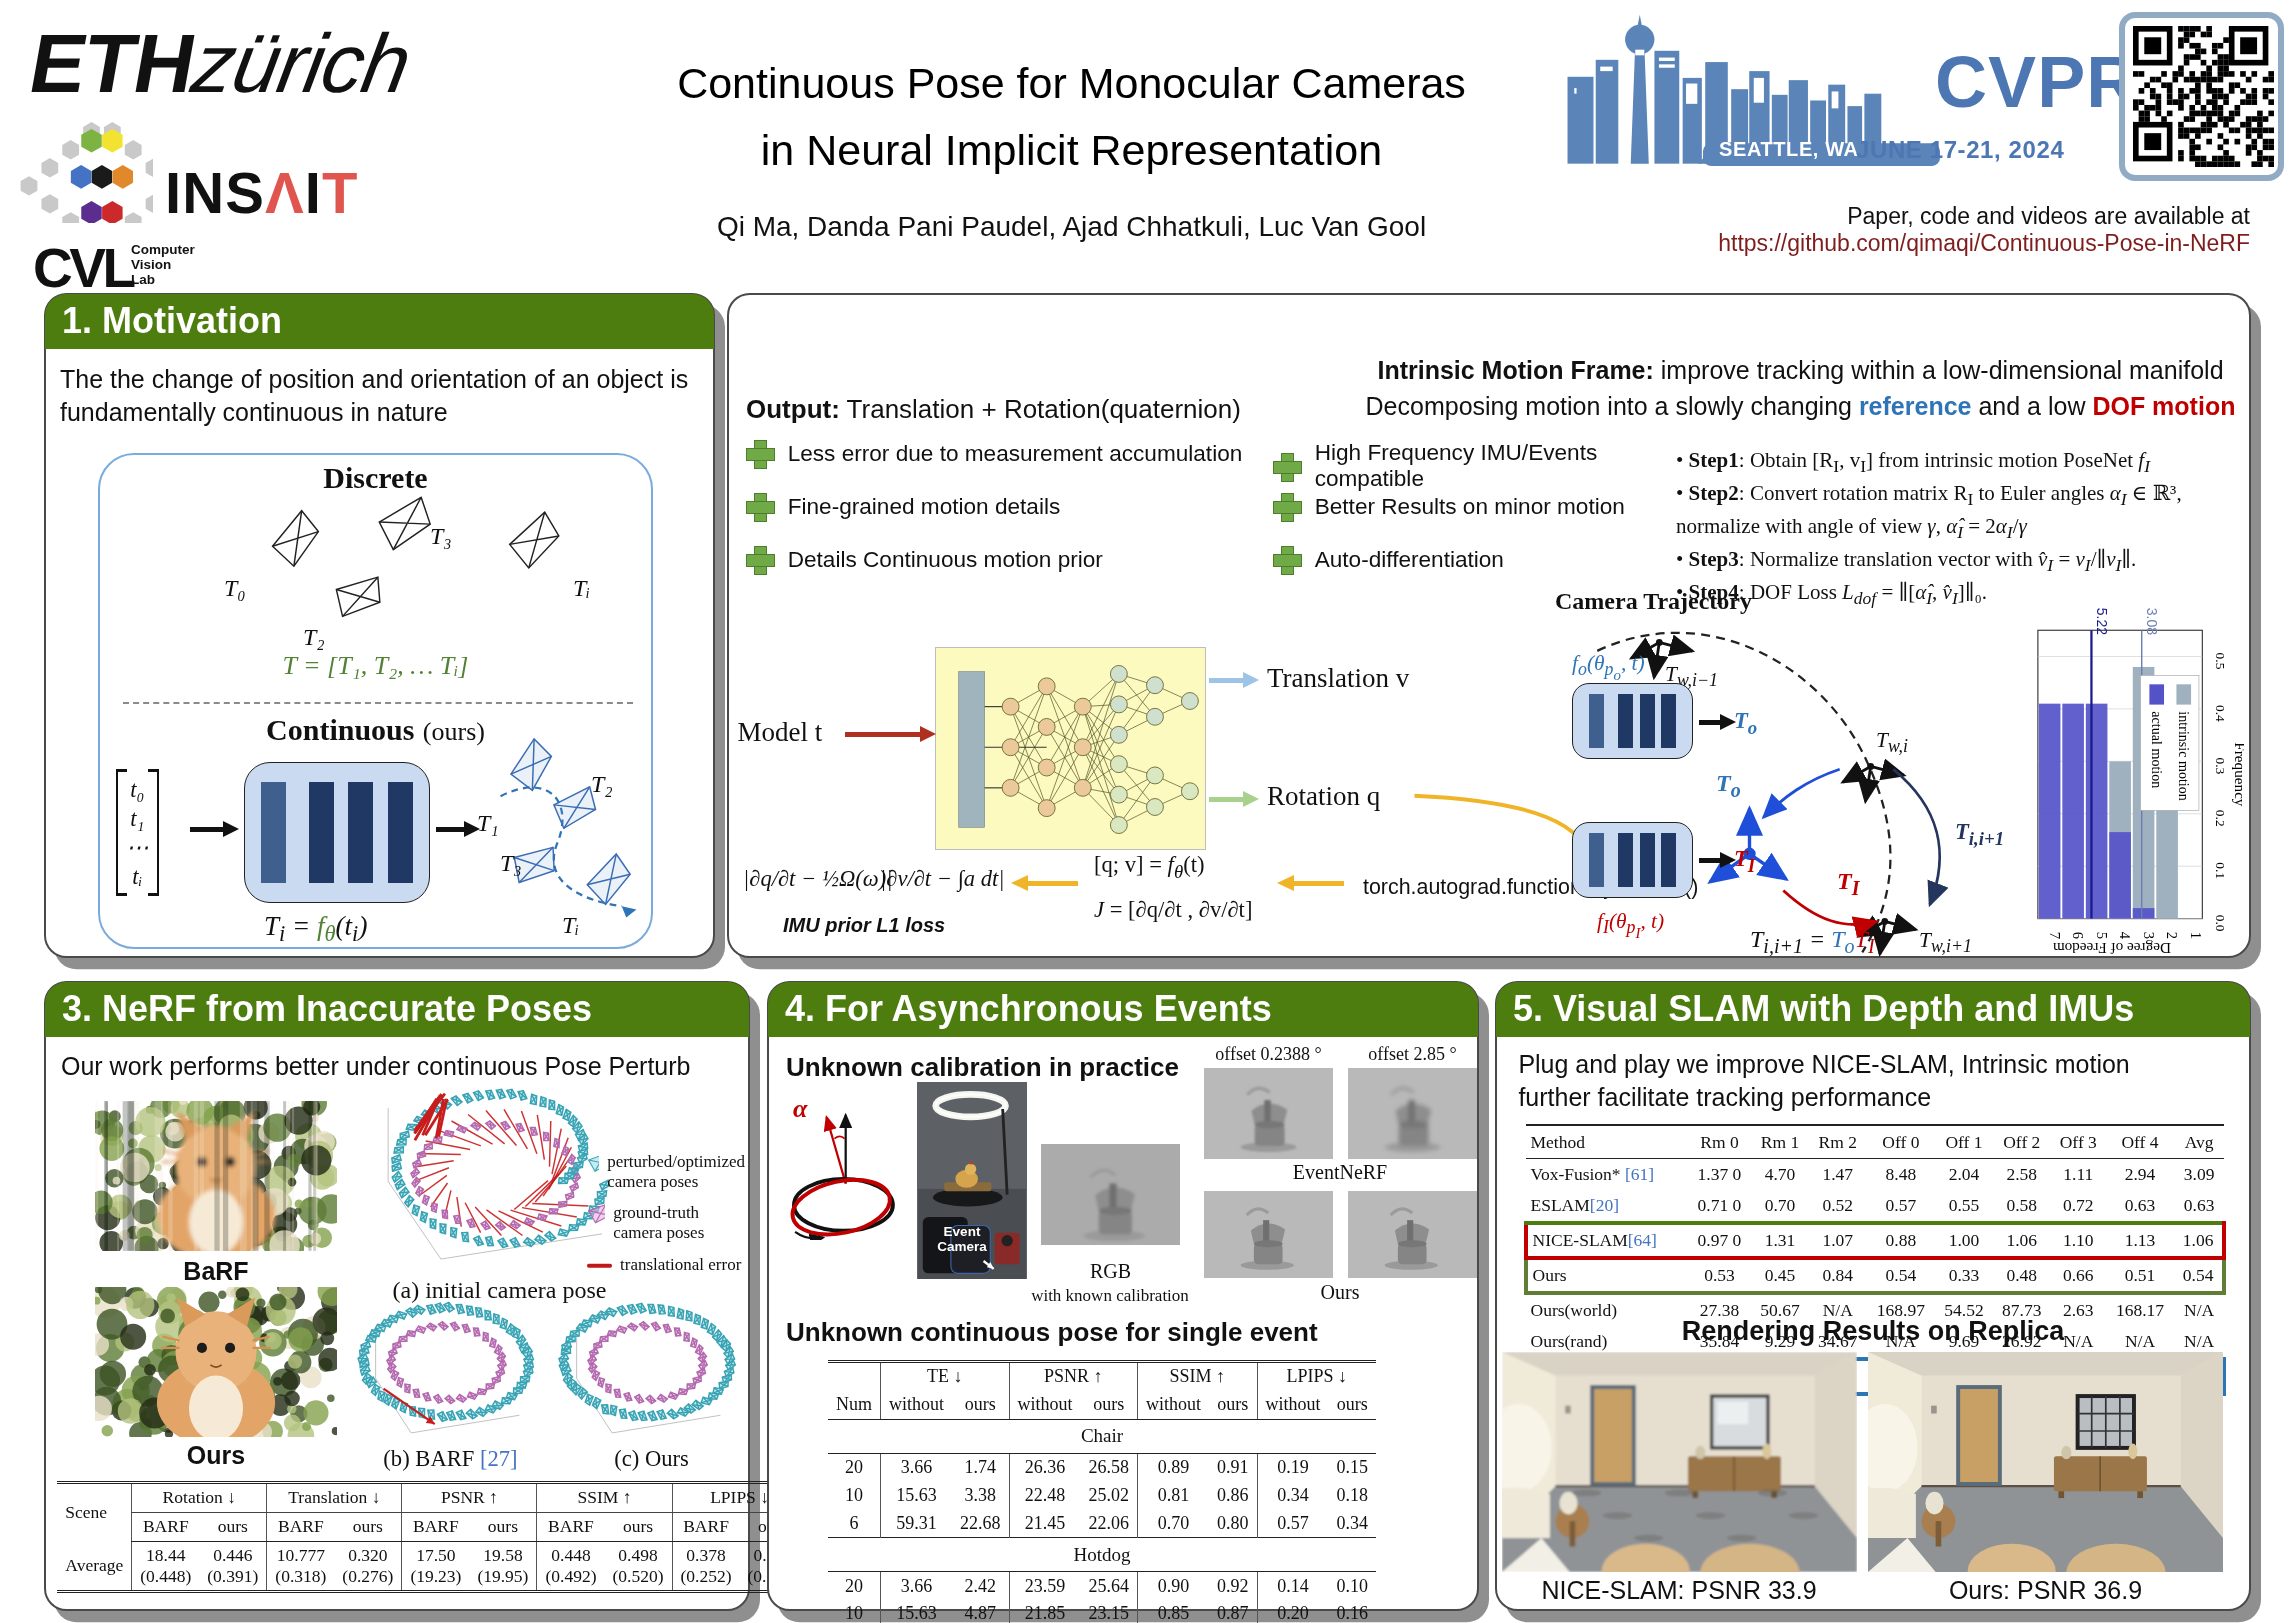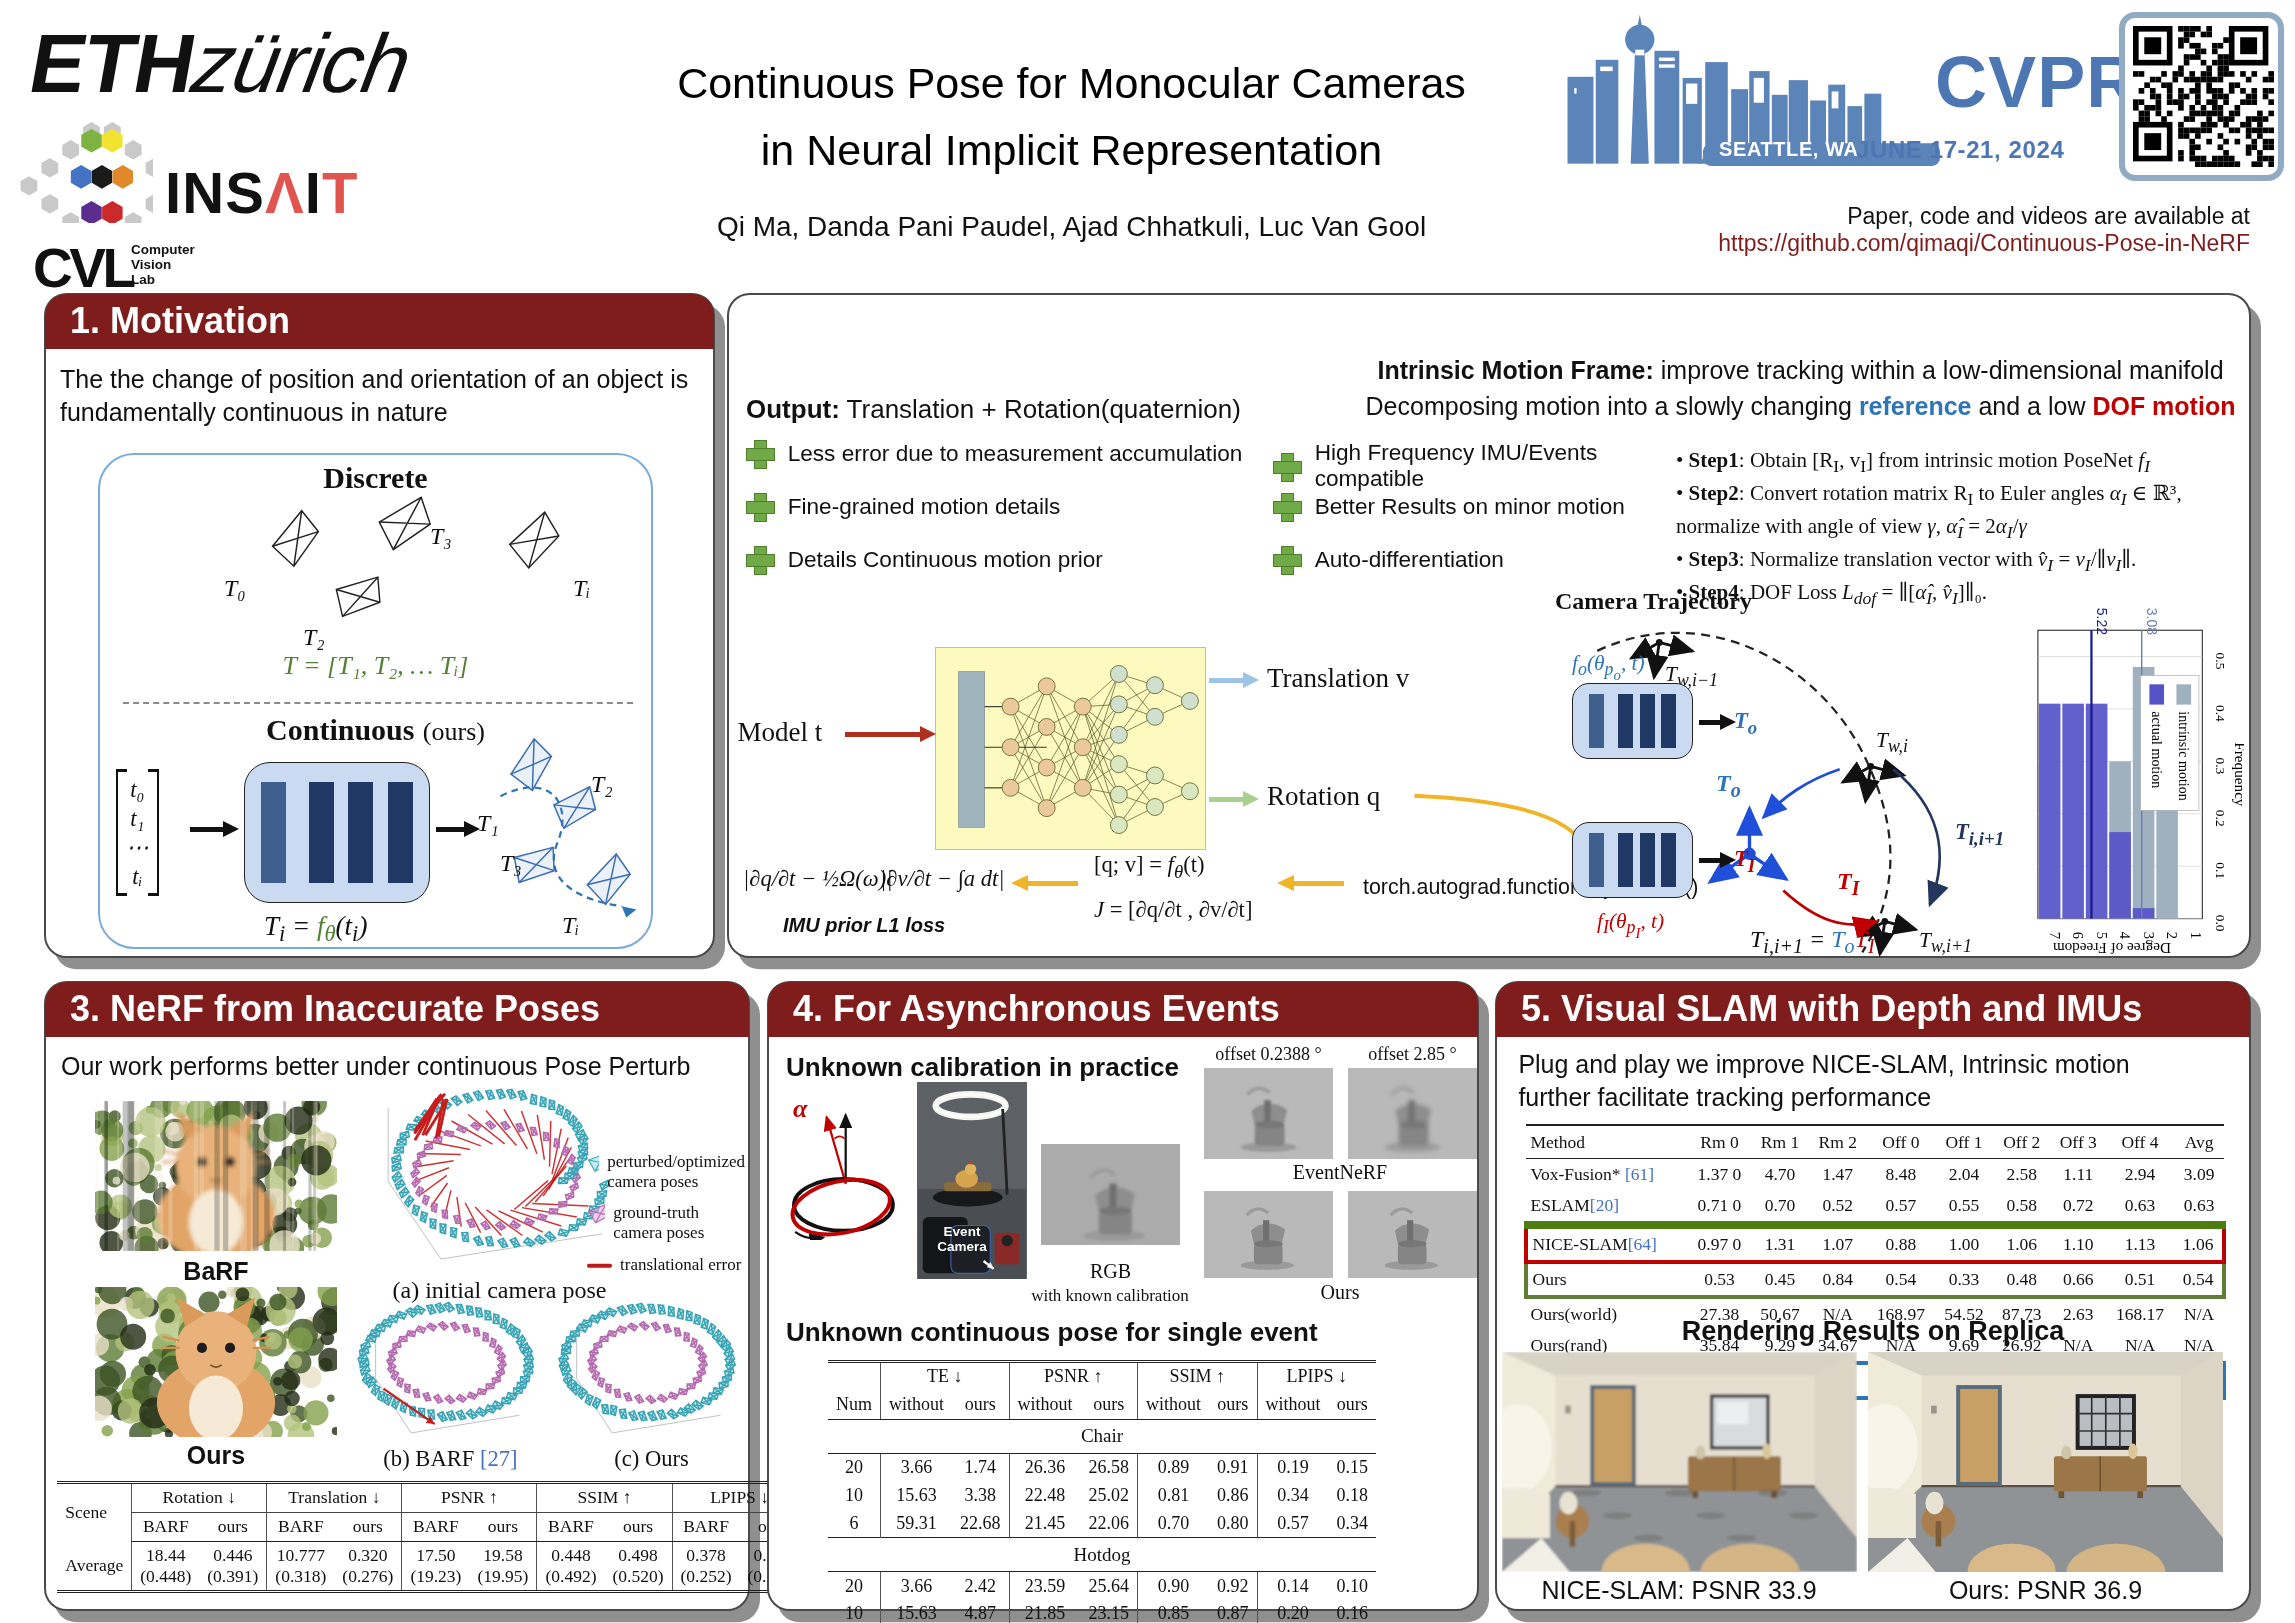--- a/index.html
+++ b/index.html
@@ -33,8 +33,8 @@
   
   .card{position:absolute;background:#fff;border:2.3px solid #4a4a4a;border-radius:22.6px;
         box-shadow:10px 11.3px 0 #8f8f8f}
-  .card-head{position:absolute;left:-1.1px;top:-1.1px;right:-1.1px;height:55px;background:#7f1d1d;
-        border-radius:21.4px 21.4px 0 0;color:#fff;font-size:36px;font-weight:bold;line-height:54px;padding-left:25px}
+  .card-head{position:absolute;left:-1.1px;top:-1.1px;right:-1.1px;height:55px;background:#4d7c0f;
+        border-radius:21.4px 21.4px 0 0;color:#fff;font-size:36px;font-weight:bold;line-height:54px;padding-left:17px}
   .intro{font-size:25px;line-height:1.32}
 
   

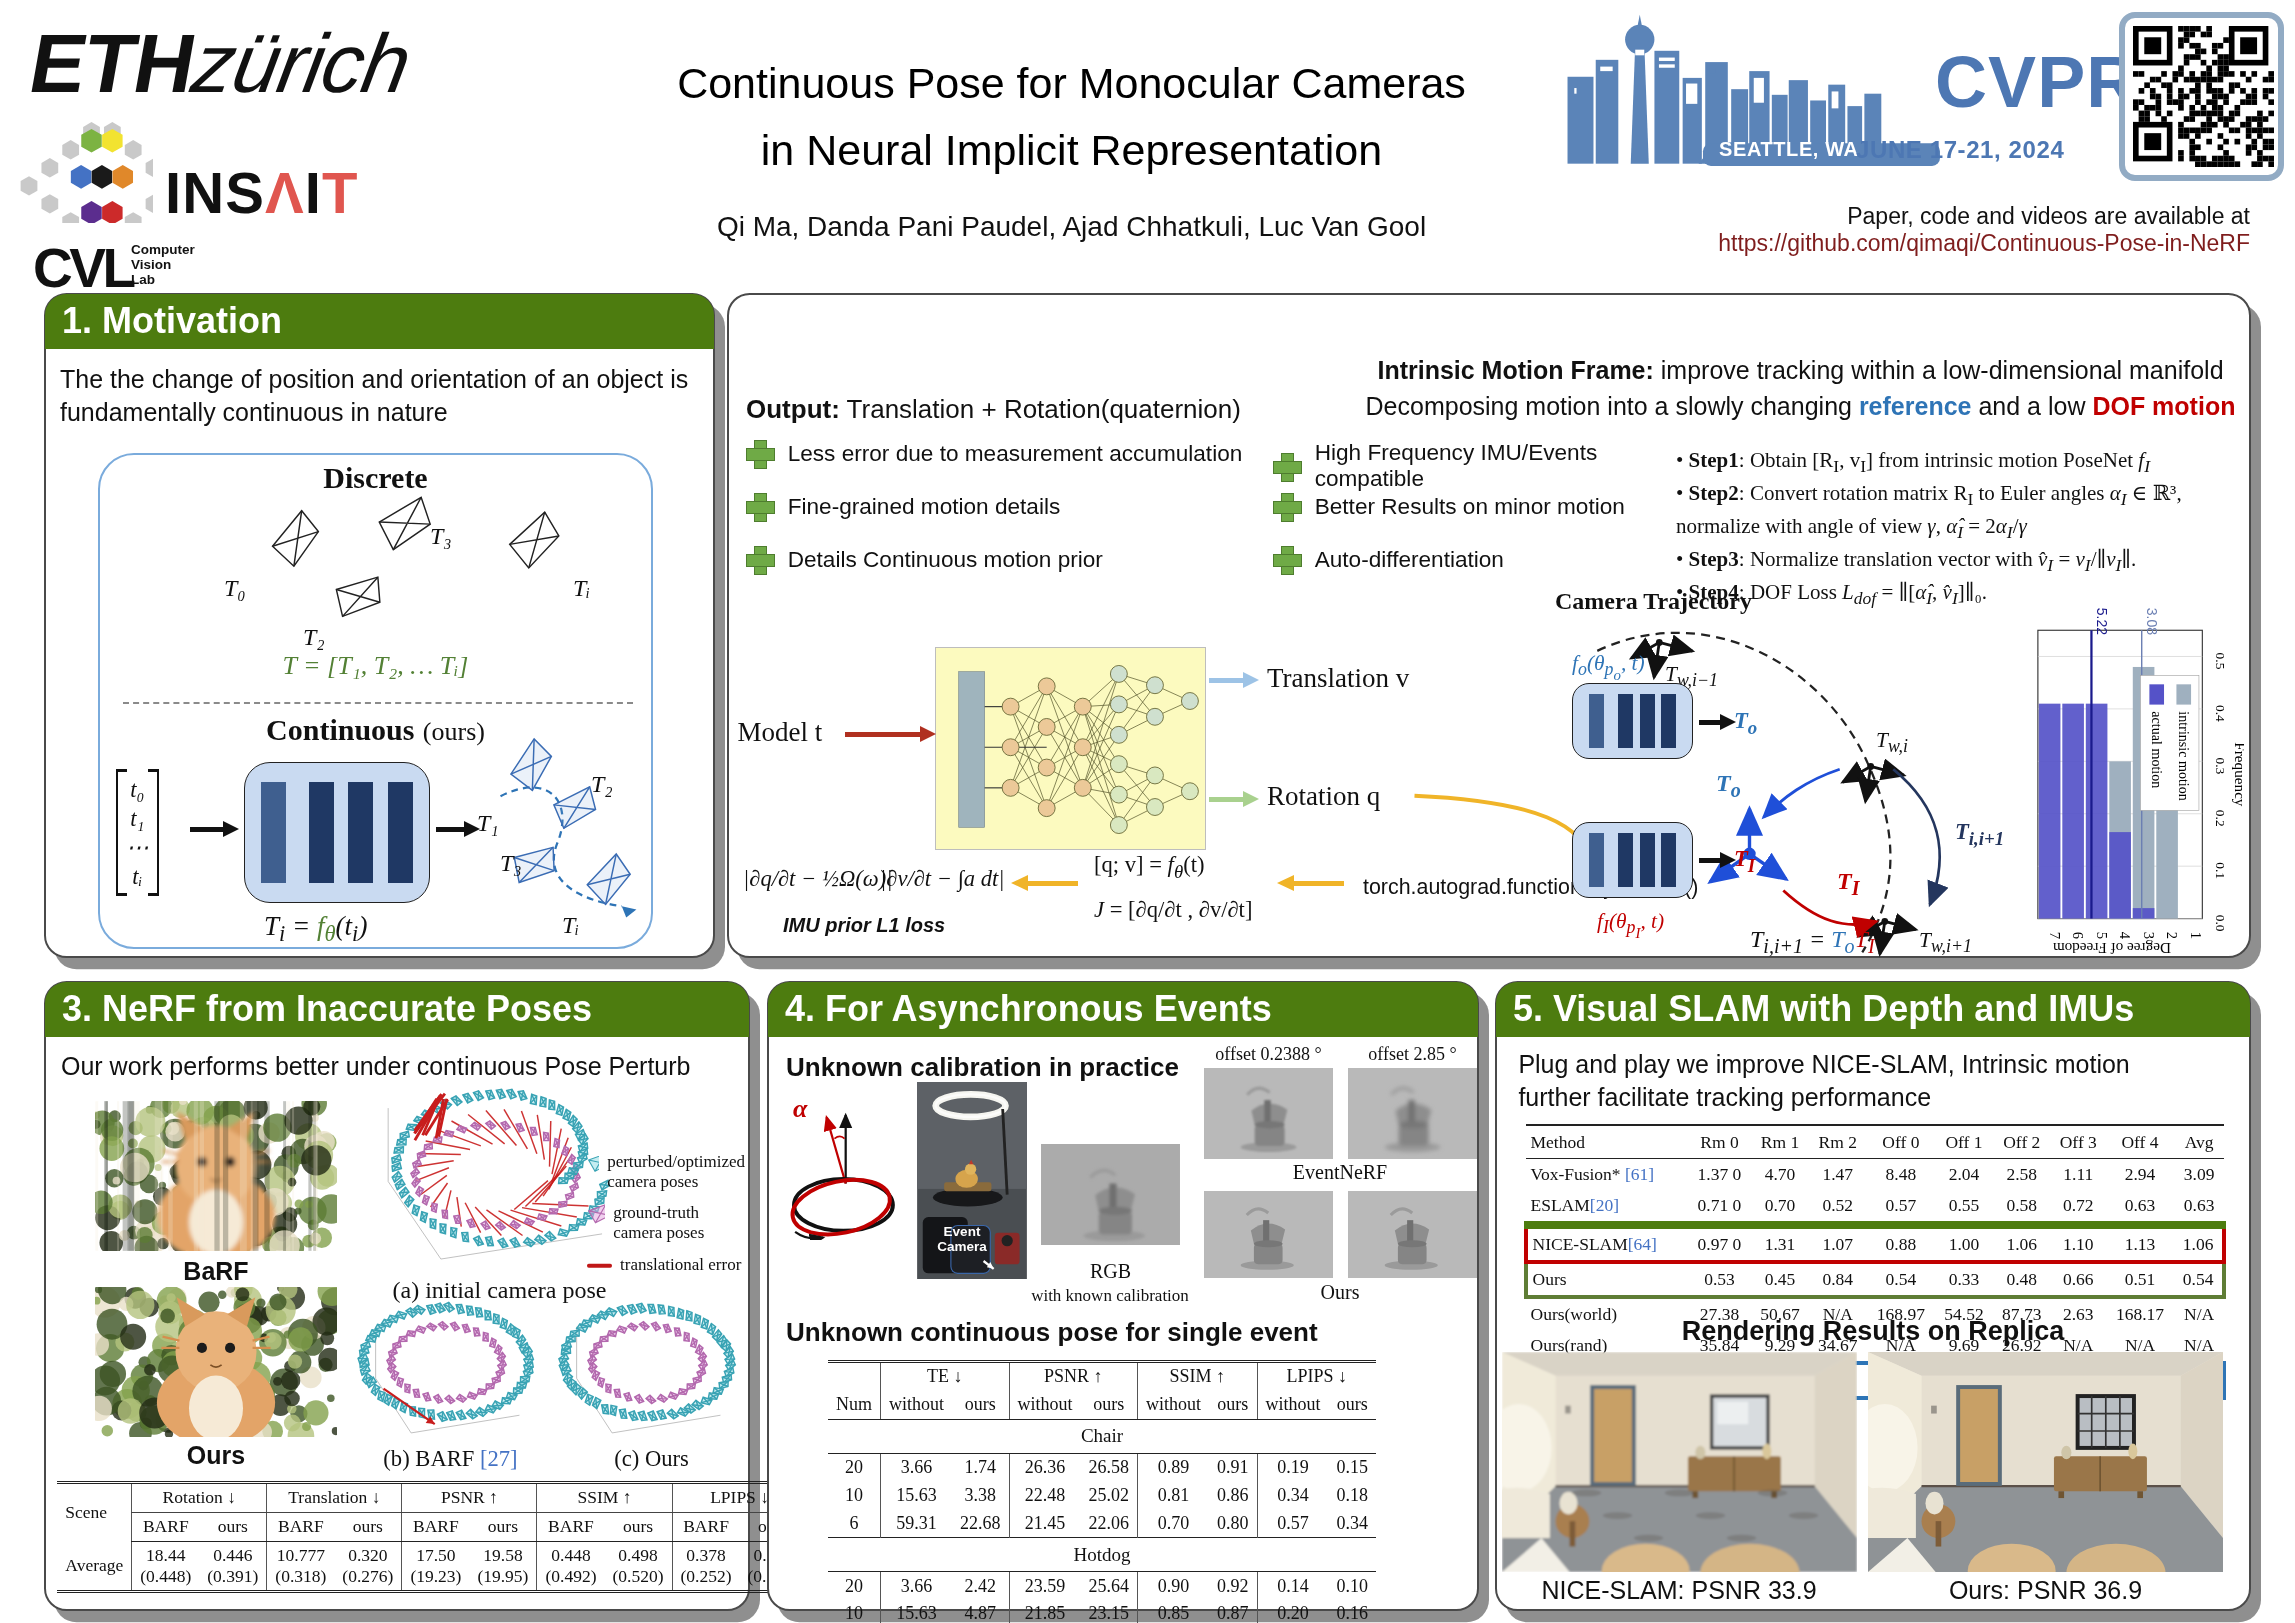--- a/index.html
+++ b/index.html
@@ -76,7 +76,7 @@
   #slam-table th{border-bottom:1.7px solid #222;padding:5.6px 4.5px}
   #slam-table td{padding:5px 4.5px}
   #slam-table td:first-child{text-align:left}
-  tr.boxr td{border-top:8px solid #4d7c0f;border-bottom:4px solid #c00000}
+  tr.boxr td{border-top:4px solid #4d7c0f;border-bottom:4px solid #c00000}
   tr.boxr td:first-child{border-left:4px solid #c00000}
   tr.boxr td:last-child{border-right:4px solid #c00000}
   tr.boxg td{border-top:4px solid #5f7d35;border-bottom:4px solid #5f7d35}

